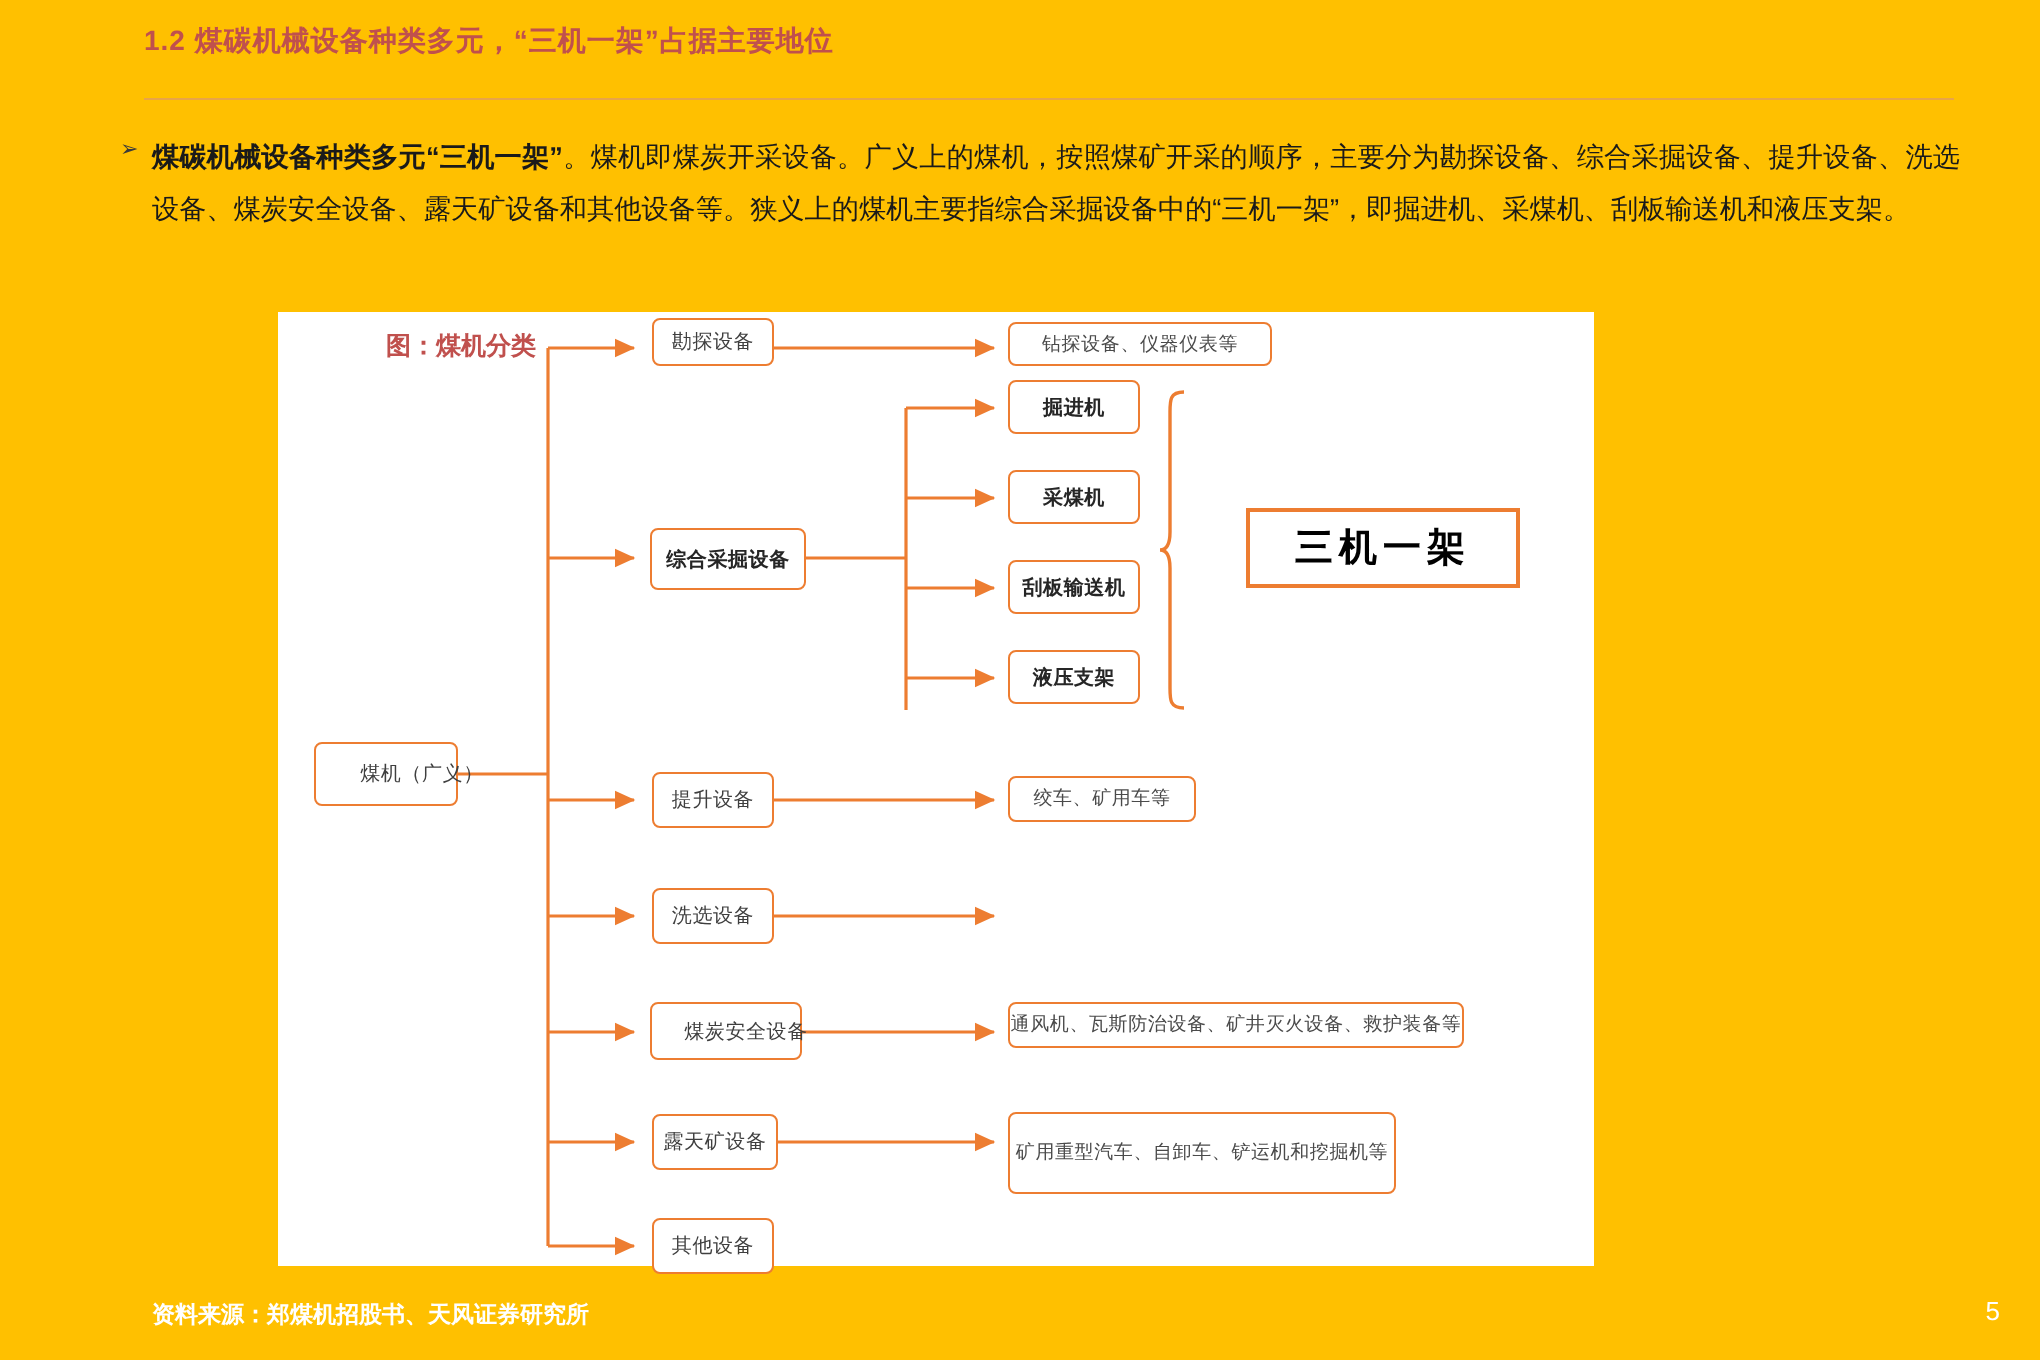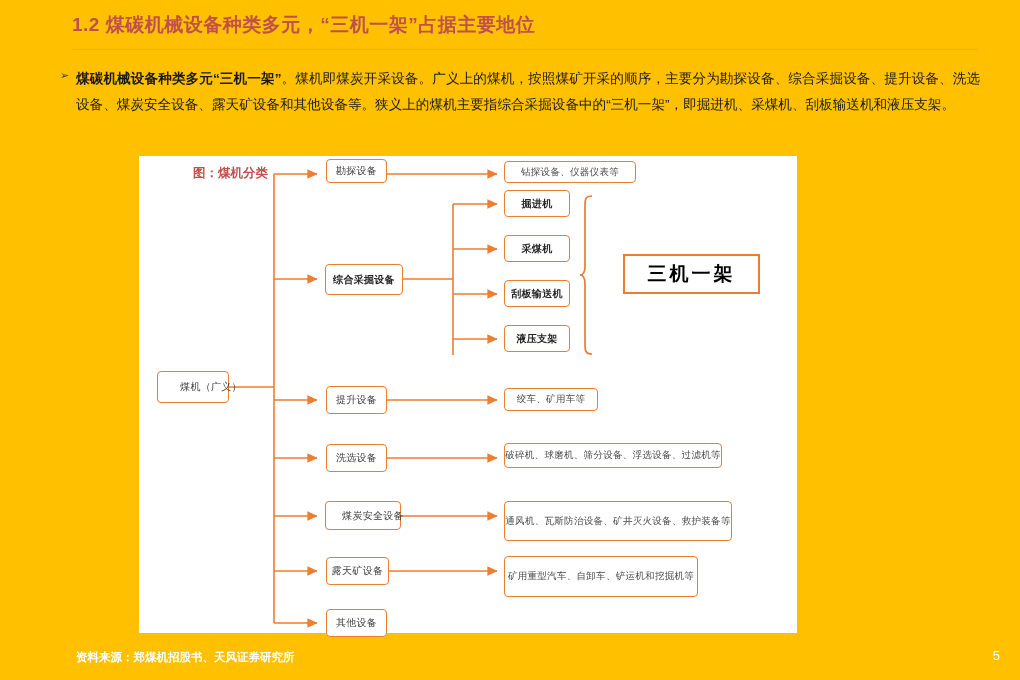--- a/index.html
+++ b/index.html
@@ -20,7 +20,7 @@
     position: absolute;
     left: 72px;
     top: 12px;
-    font-size: 19px;
+    font-size: 14px;
     font-weight: bold;
     color: #C0504D;
     letter-spacing: 0.5px;

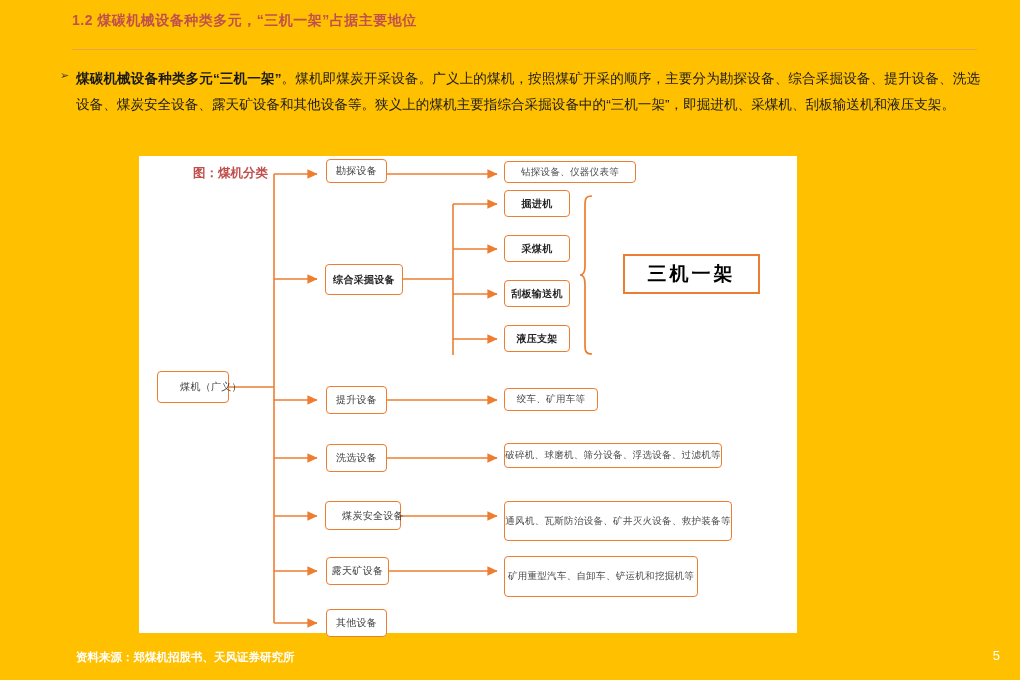--- a/index.html
+++ b/index.html
@@ -217,7 +217,6 @@
 
   <div class="node desc" style="left:365px; top:5px; width:132px; height:22px;">钻探设备、仪器仪表等</div>
   <div class="node desc" style="left:365px; top:232px; width:94px; height:23px;">绞车、矿用车等</div>
-  <div class="node desc" style="left:365px; top:287px; width:218px; height:25px;">破碎机、球磨机、筛分设备、浮选设备、过滤机等</div>
   <div class="node desc" style="left:365px; top:345px; width:228px; height:40px;">通风机、瓦斯防治设备、矿井灭火设备、救护装备等</div>
   <div class="node desc" style="left:365px; top:400px; width:194px; height:41px;">矿用重型汽车、自卸车、铲运机和挖掘机等</div>
 

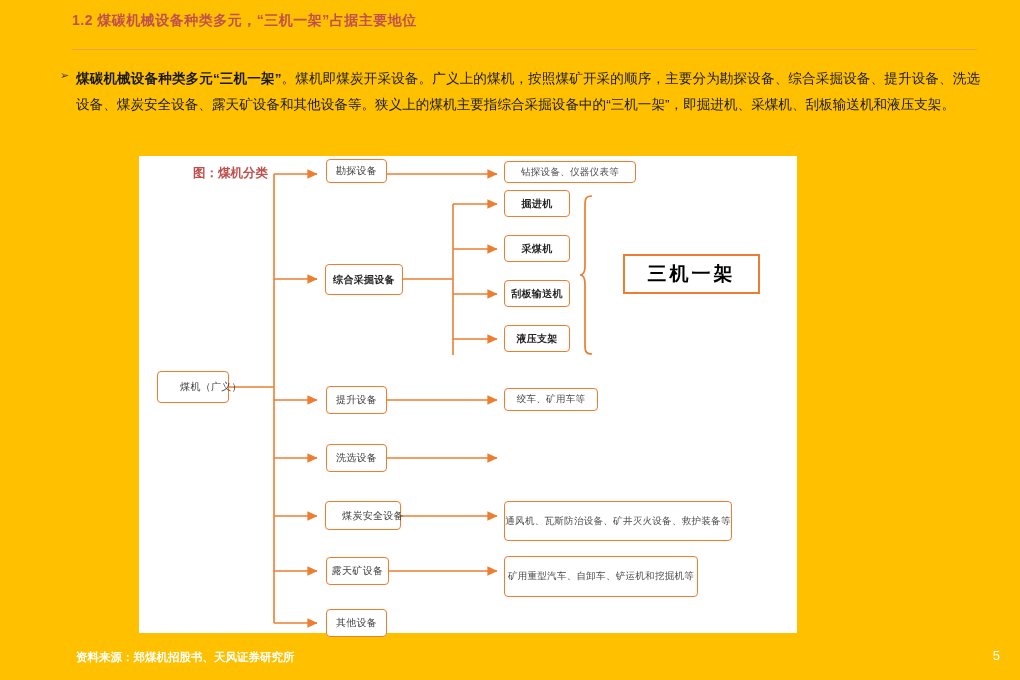--- a/index.html
+++ b/index.html
@@ -217,7 +217,7 @@
 
   <div class="node desc" style="left:365px; top:5px; width:132px; height:22px;">钻探设备、仪器仪表等</div>
   <div class="node desc" style="left:365px; top:232px; width:94px; height:23px;">绞车、矿用车等</div>
-  <div class="node desc" style="left:365px; top:345px; width:228px; height:40px;">通风机、瓦斯防治设备、矿井灭火设备、救护装备等</div>
+  <div class="node desc" style="left:365px; top:345px; width:228px; height:23px;">通风机、瓦斯防治设备、矿井灭火设备、救护装备等</div>
   <div class="node desc" style="left:365px; top:400px; width:194px; height:41px;">矿用重型汽车、自卸车、铲运机和挖掘机等</div>
 
   <div class="highlight-box" style="left:484px; top:98px; width:137px; height:40px;">三机一架</div>

